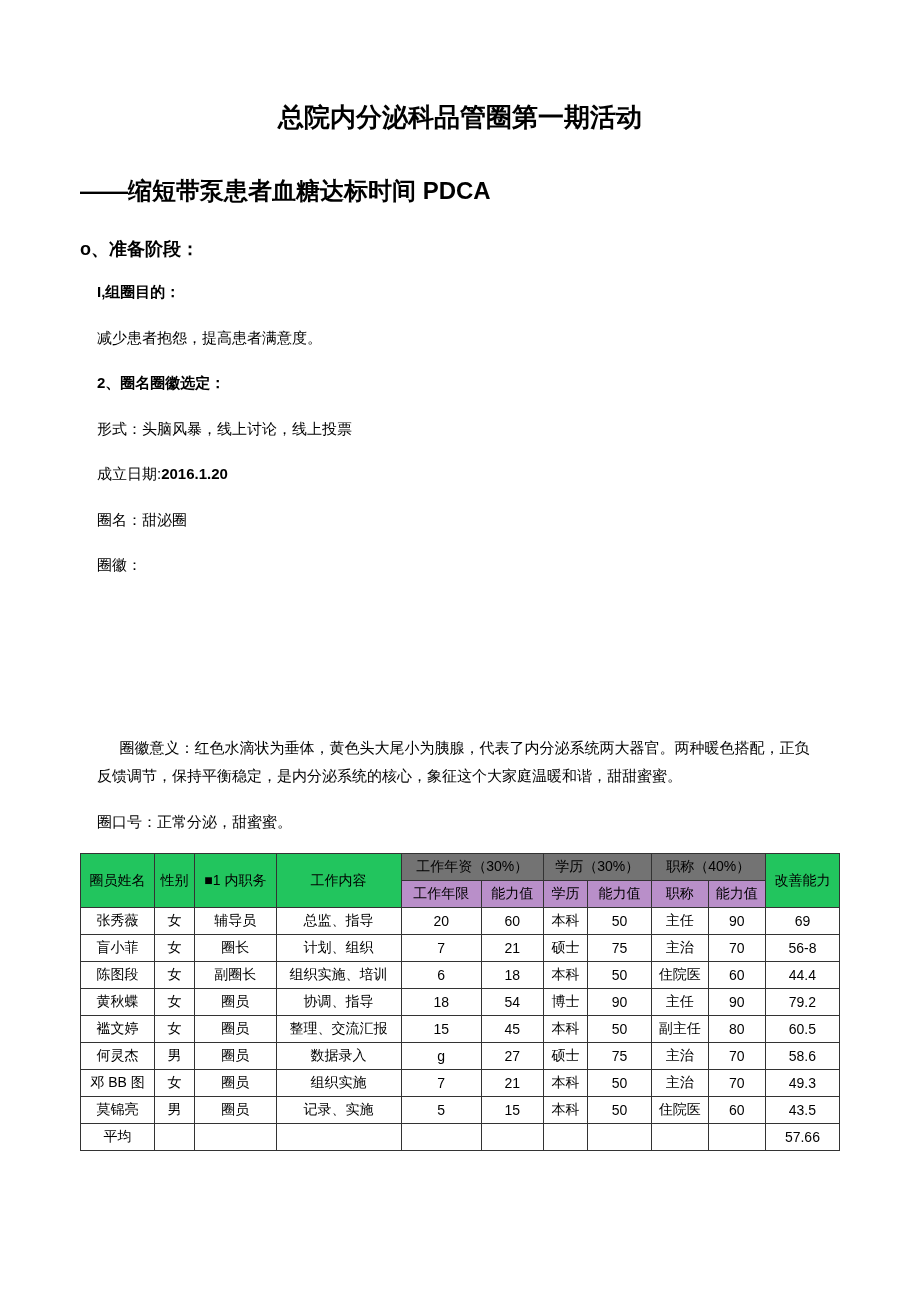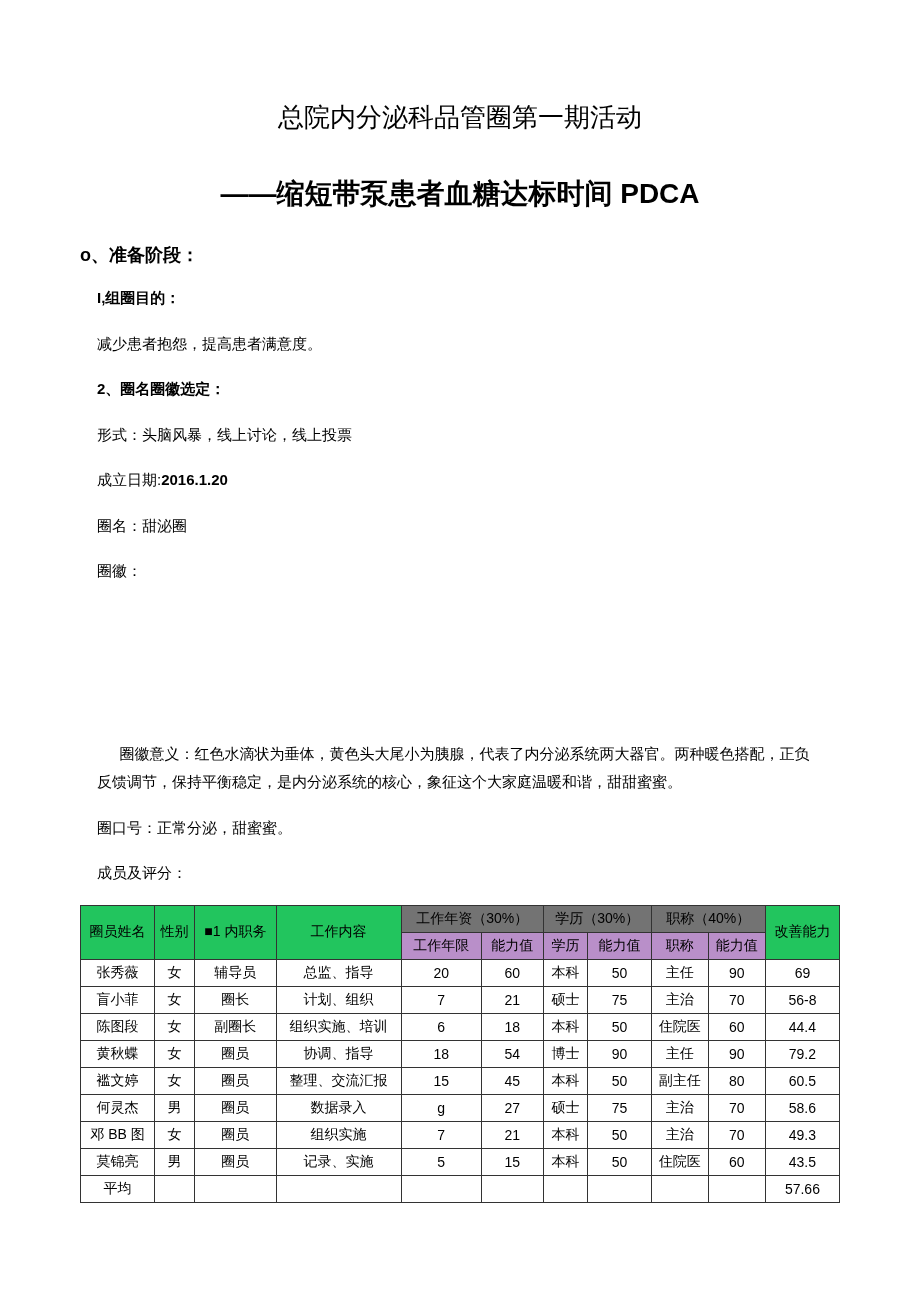--- a/index.html
+++ b/index.html
@@ -16,7 +16,7 @@
   h1.title {
     text-align: center;
     font-size: 26px;
-    font-weight: normal;
+    font-weight: bold;
     margin: 0 0 40px 0;
   }
   h2.subtitle {

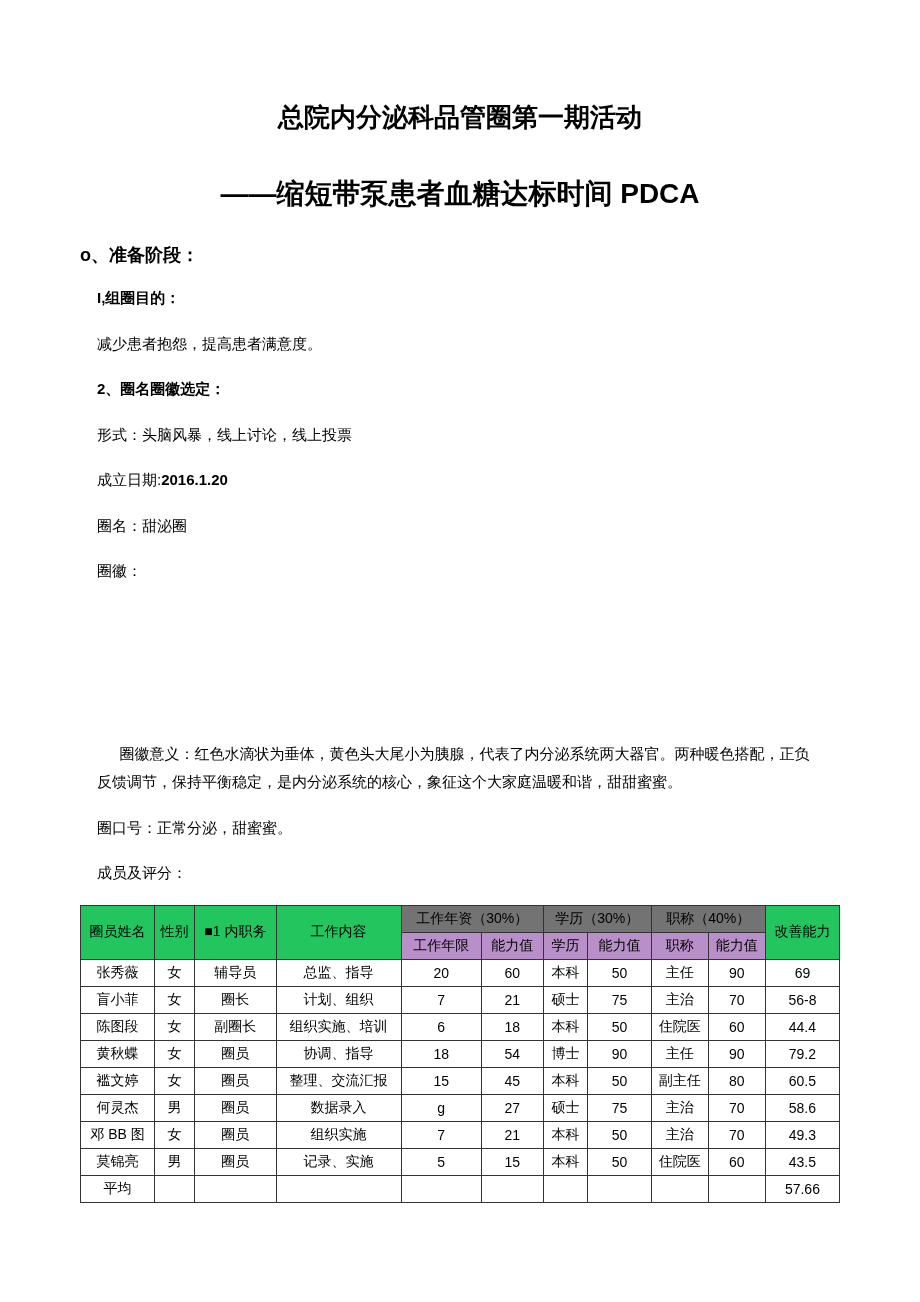--- a/index.html
+++ b/index.html
@@ -20,8 +20,8 @@
     margin: 0 0 40px 0;
   }
   h2.subtitle {
-    text-align: center;
-    font-size: 28px;
+    text-align: left;
+    font-size: 24px;
     font-weight: bold;
     margin: 0 0 30px 0;
   }

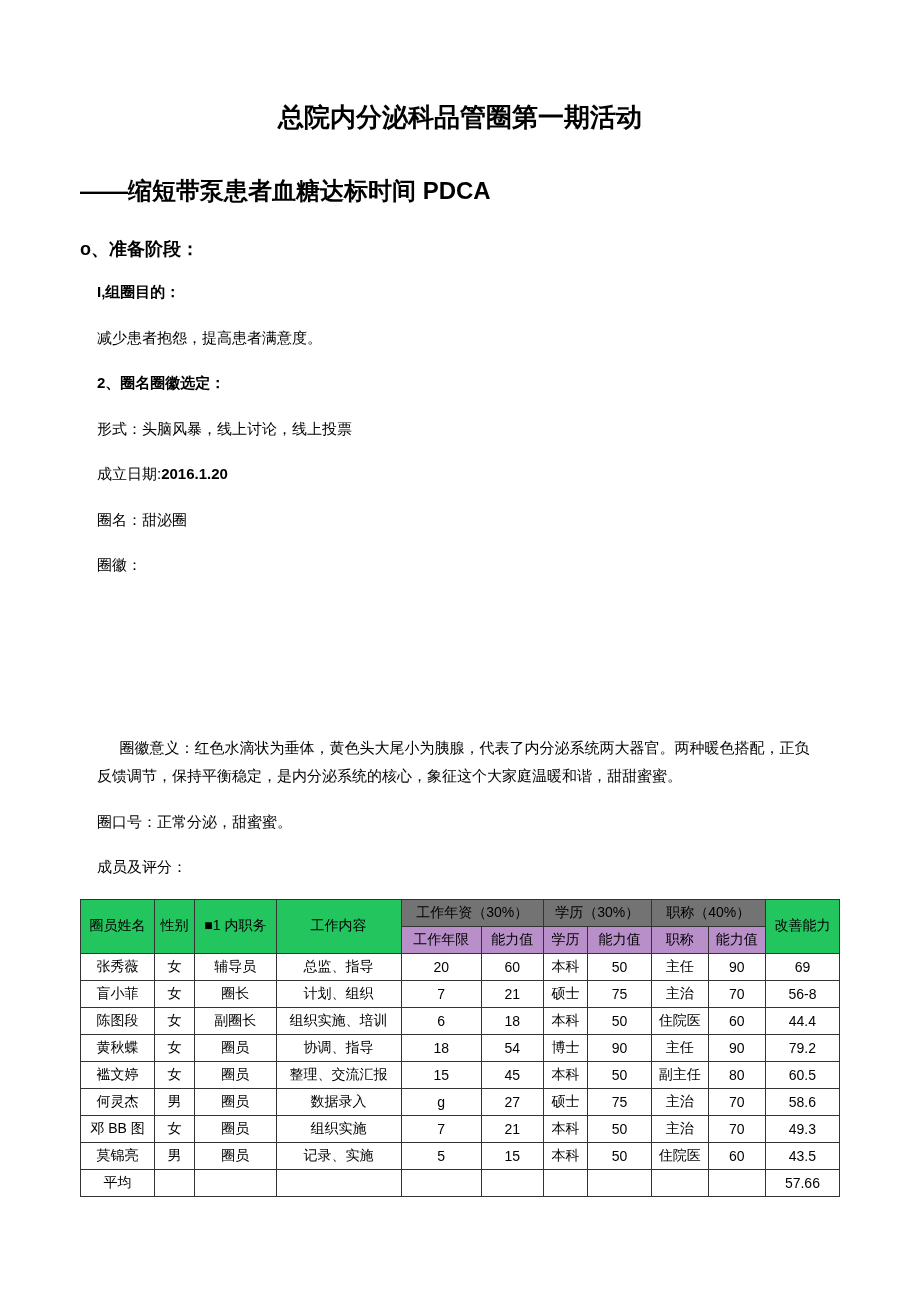--- a/index.html
+++ b/index.html
@@ -100,7 +100,6 @@
 
   <p class="line indent">圈徽意义：红色水滴状为垂体，黄色头大尾小为胰腺，代表了内分泌系统两大器官。两种暖色搭配，正负反馈调节，保持平衡稳定，是内分泌系统的核心，象征这个大家庭温暖和谐，甜甜蜜蜜。</p>
   <p class="line">圈口号：正常分泌，甜蜜蜜。</p>
-  <p class="line">成员及评分：</p>
 
   <table class="members">
     <thead>

